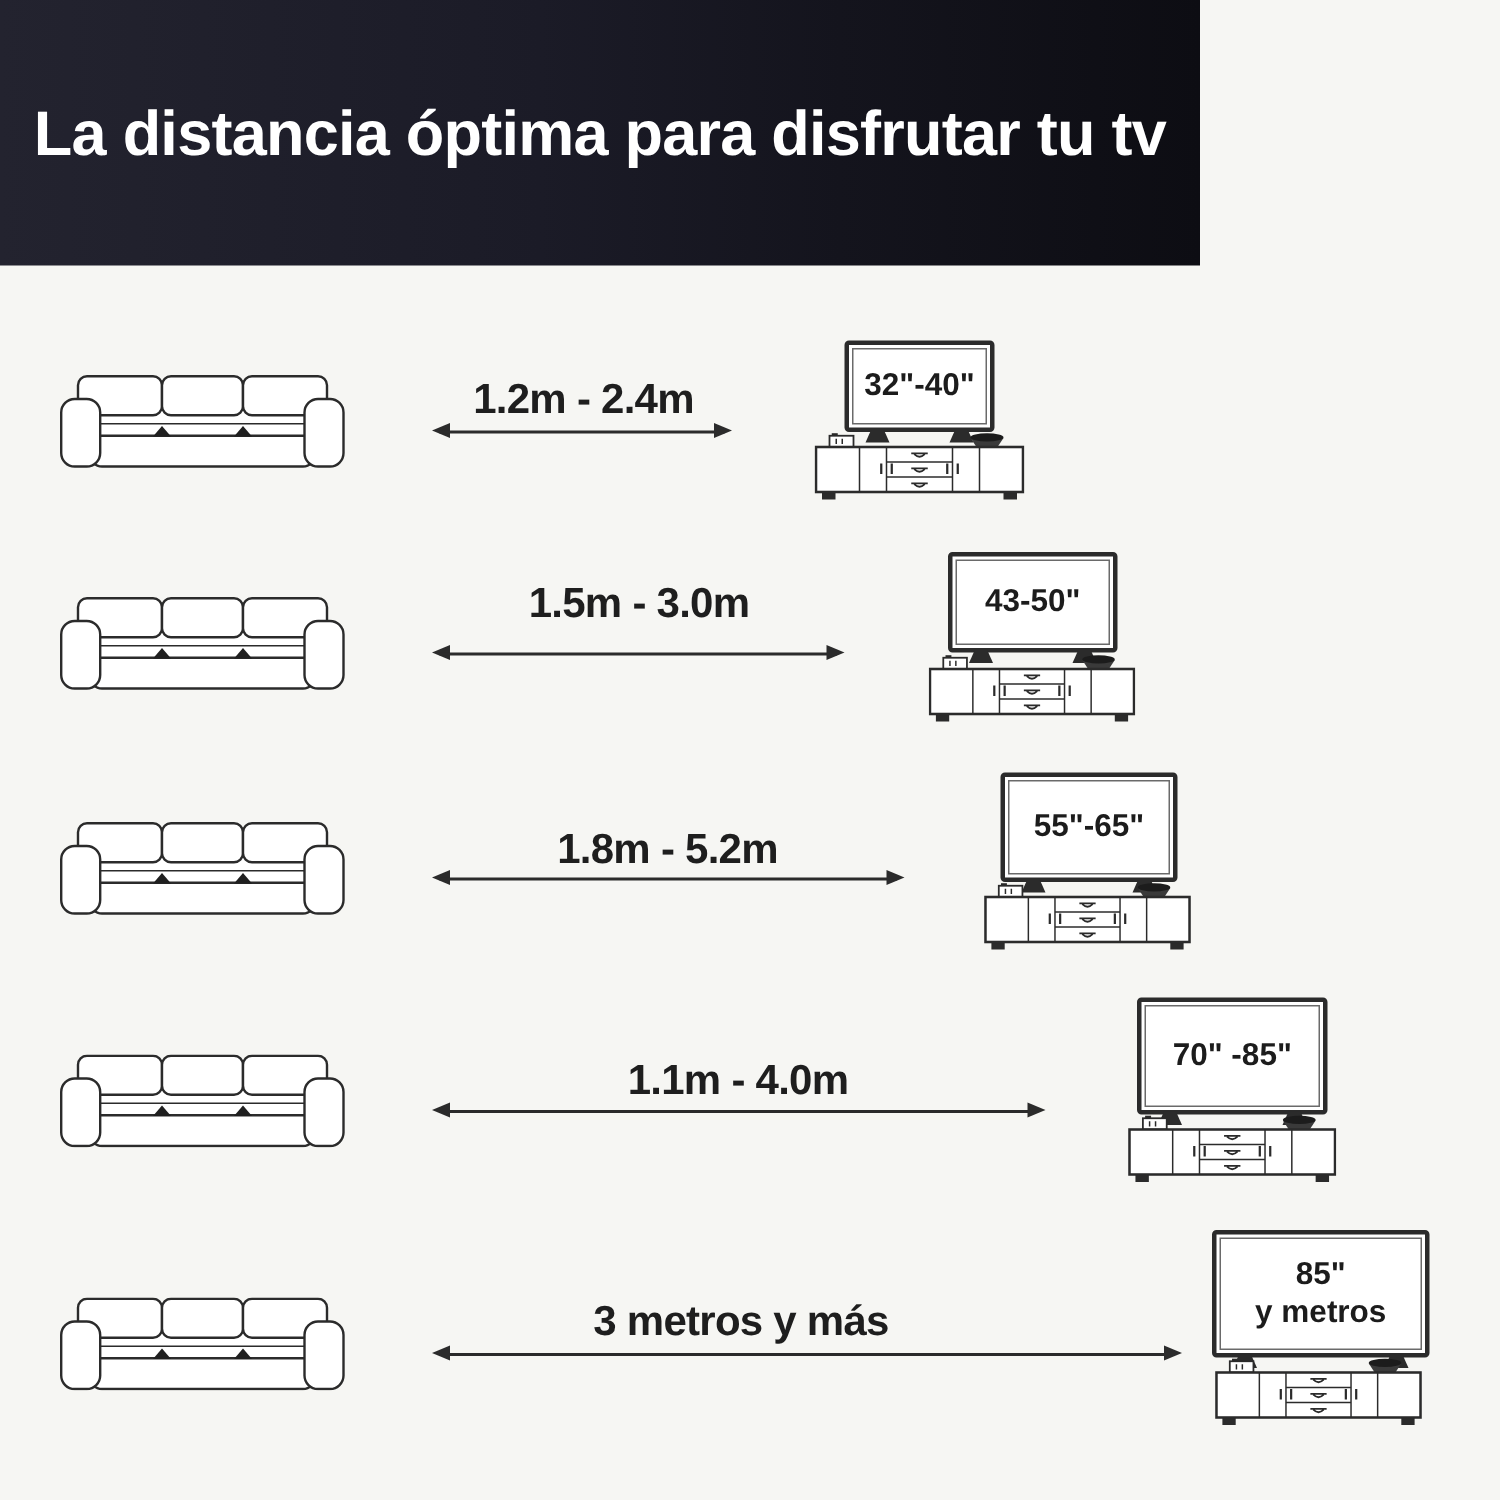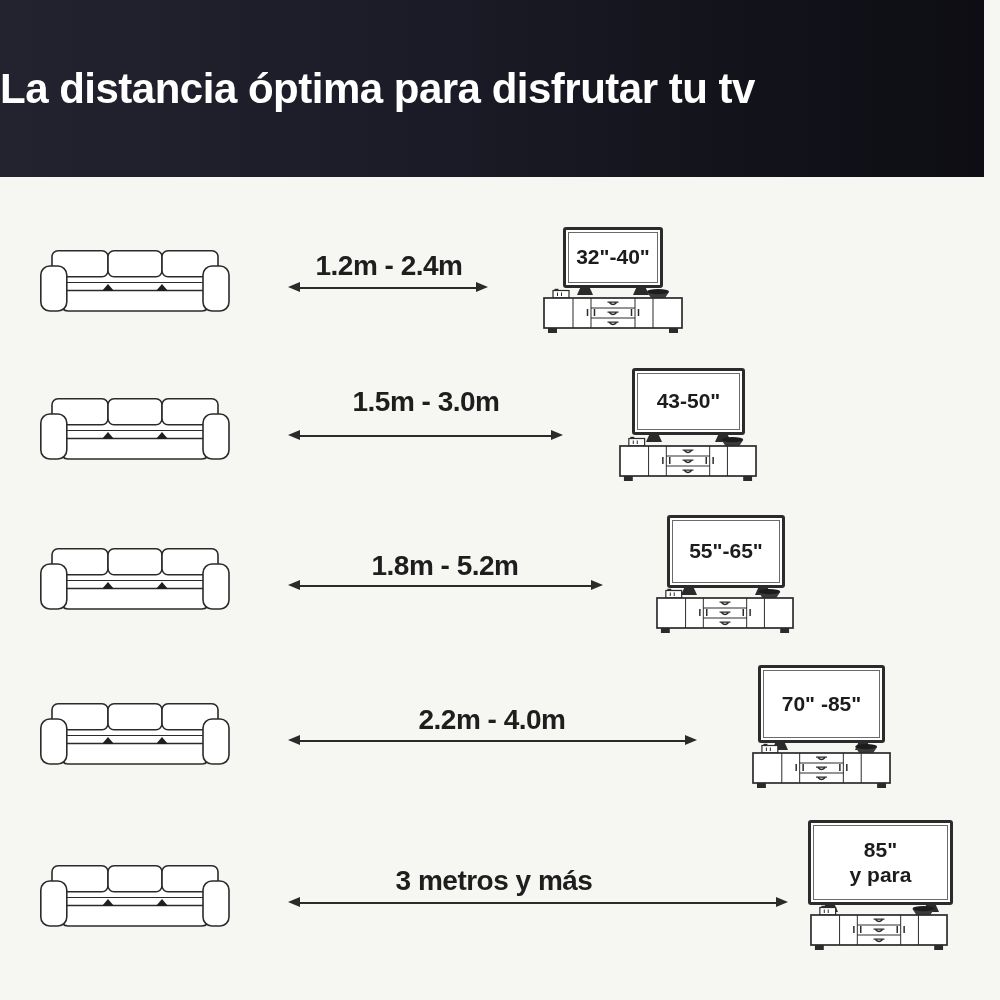--- a/index.html
+++ b/index.html
@@ -7,9 +7,9 @@
   .page{position:relative;width:1000px;height:1000px;background:#f6f6f3;overflow:hidden;margin:0 auto;}
 
   
-  .banner{position:absolute;left:0;top:0;width:984px;height:177px;
+  .banner{position:absolute;left:0;top:0;width:800px;height:177px;
           background:linear-gradient(to right,#23232f 0%,#1b1b27 45%,#14141d 70%,#0d0d13 100%);
-          display:flex;align-items:center;}
+          display:flex;align-items:center;justify-content:center;}
   .banner h1{margin:0;color:#ffffff;font-size:42px;font-weight:800;letter-spacing:-0.5px;white-space:nowrap;}
 
   

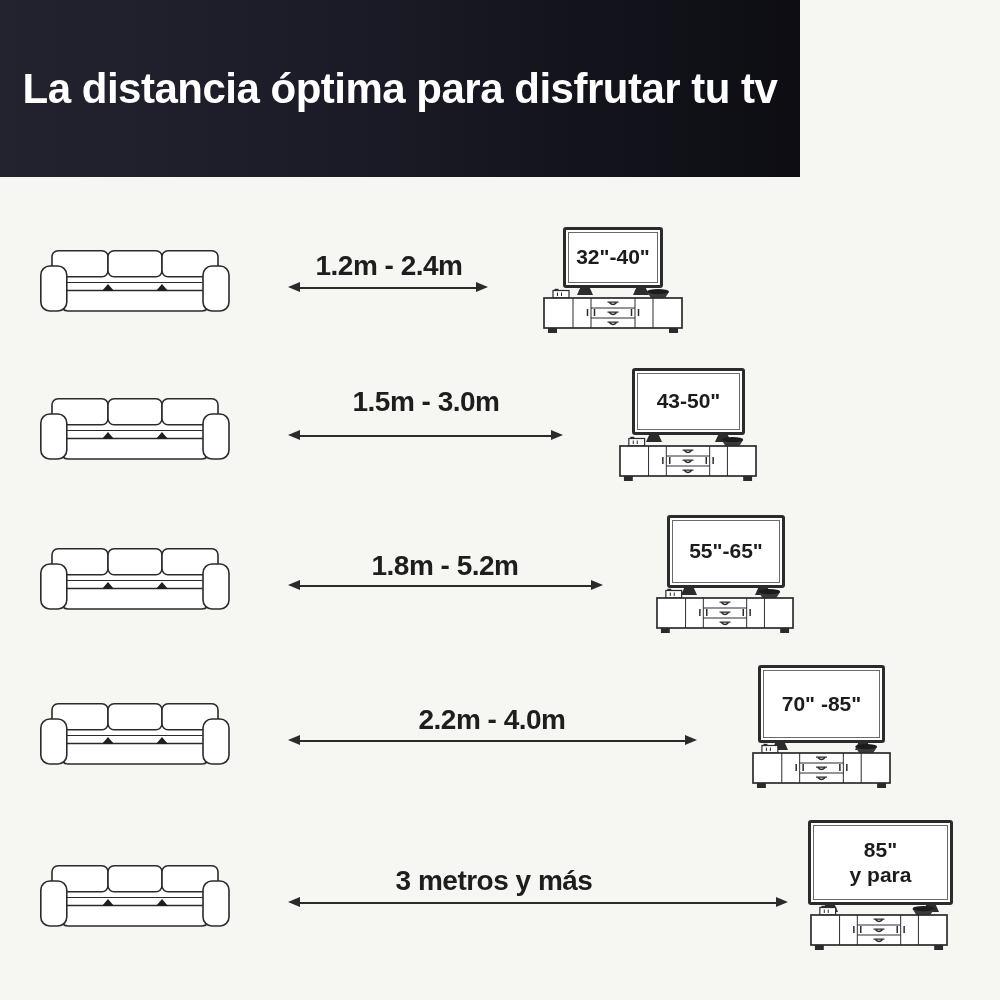--- a/index.html
+++ b/index.html
@@ -189,7 +189,7 @@
     <svg class="sofa">
         <use href="#sofa"></use>
       </svg>
-    <div class="dist">2.2m - 4.0m</div>
+    <div class="dist">1.1m - 4.0m</div>
     <div class="arrow">
         <span class="line"></span>
       </div>

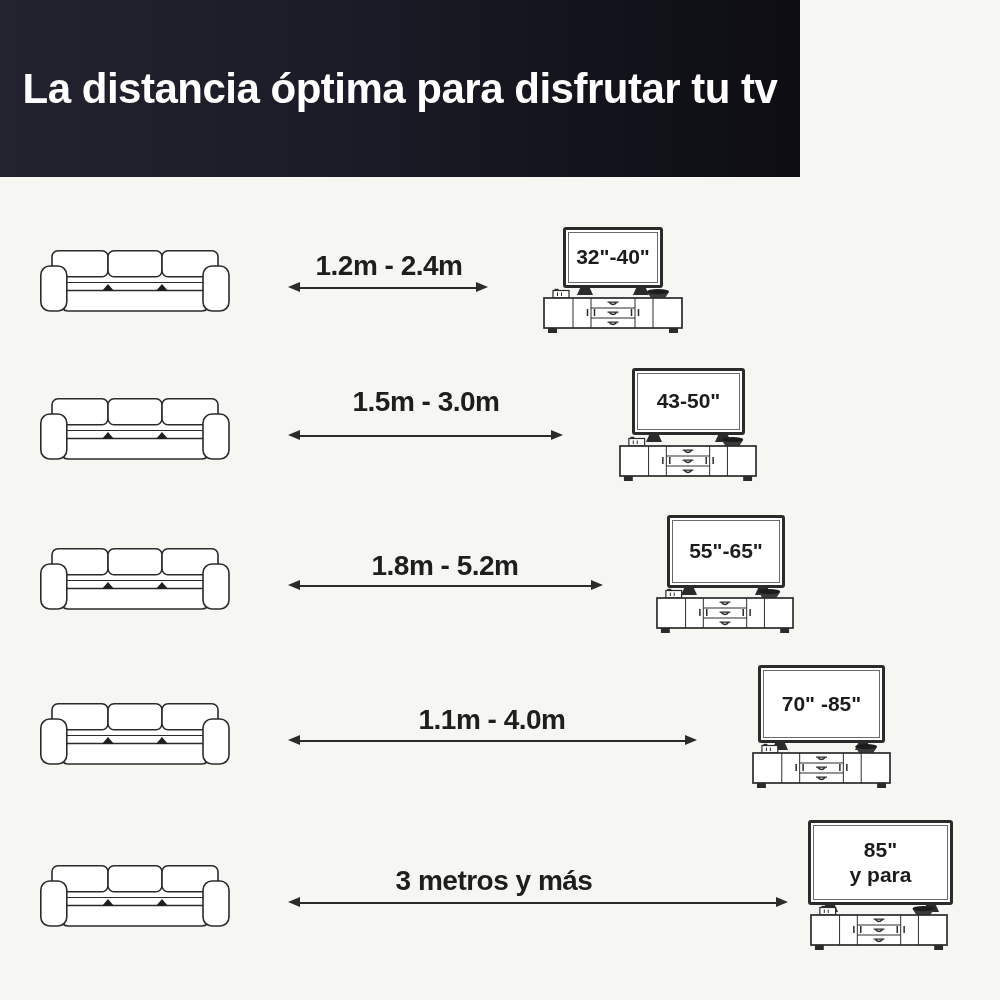--- a/index.html
+++ b/index.html
@@ -216,7 +216,7 @@
     <div class="tv">
       <div class="tv-inner">
         <span class="tv-label">85"</span>
-        <span class="tv-label">y para</span>
+        <span class="tv-label">y metros</span>
       </div>
       <span class="foot fl"></span>
       <span class="foot fr"></span>

